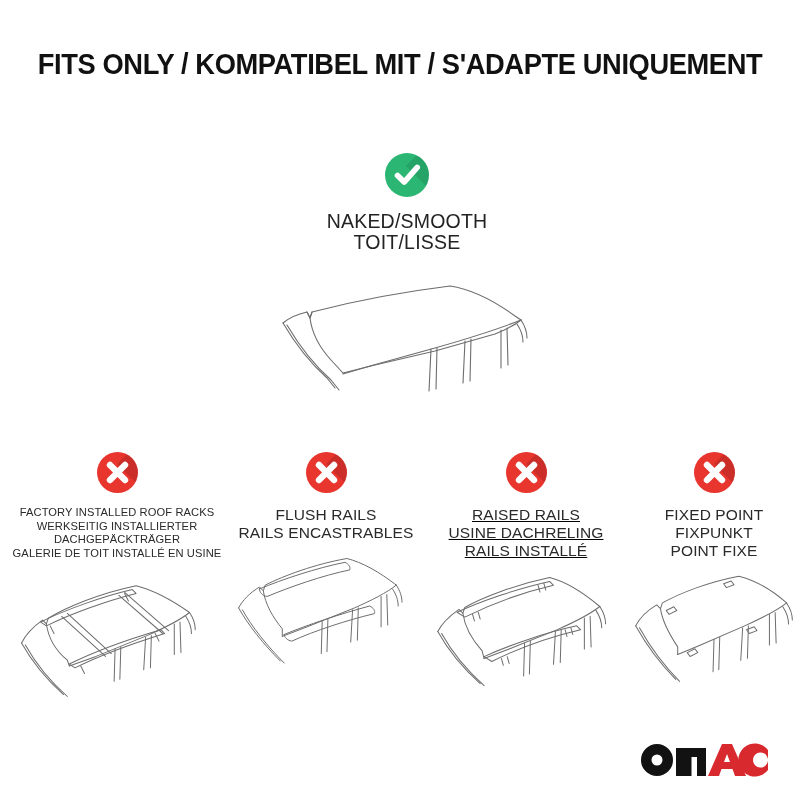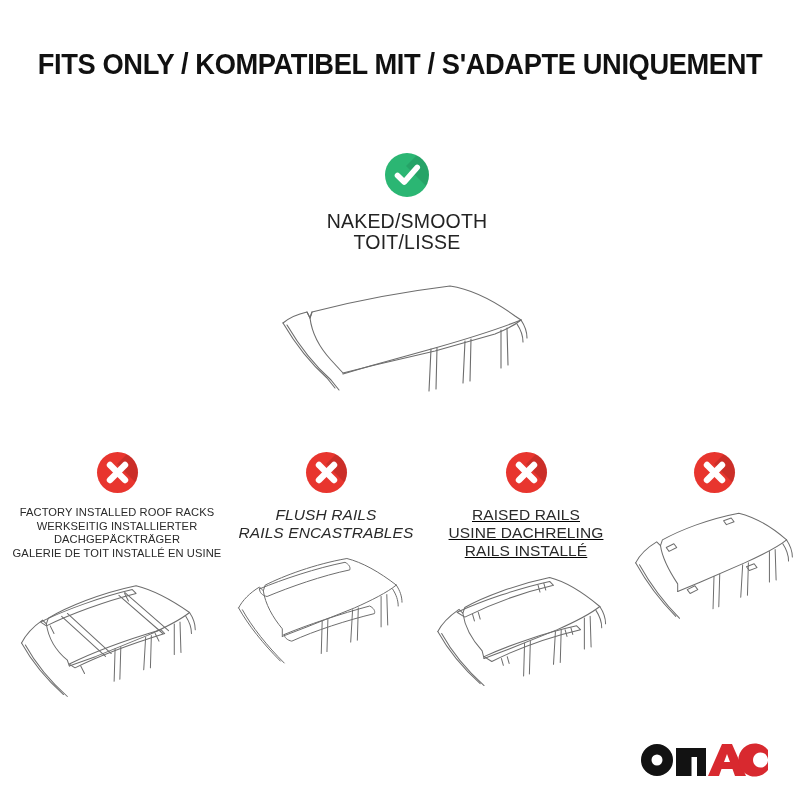--- a/index.html
+++ b/index.html
@@ -99,7 +99,7 @@
     text-align: center;
   }
   .col:nth-child(1) { width: 228px; padding-left: 6px; }
-  .col:nth-child(2) { width: 196px; font-style: italic; }
+  .col:nth-child(2) { width: 196px; }
   .col:nth-child(3) { width: 204px; text-decoration: underline; }
   .col:nth-child(4) { width: 172px; }
 

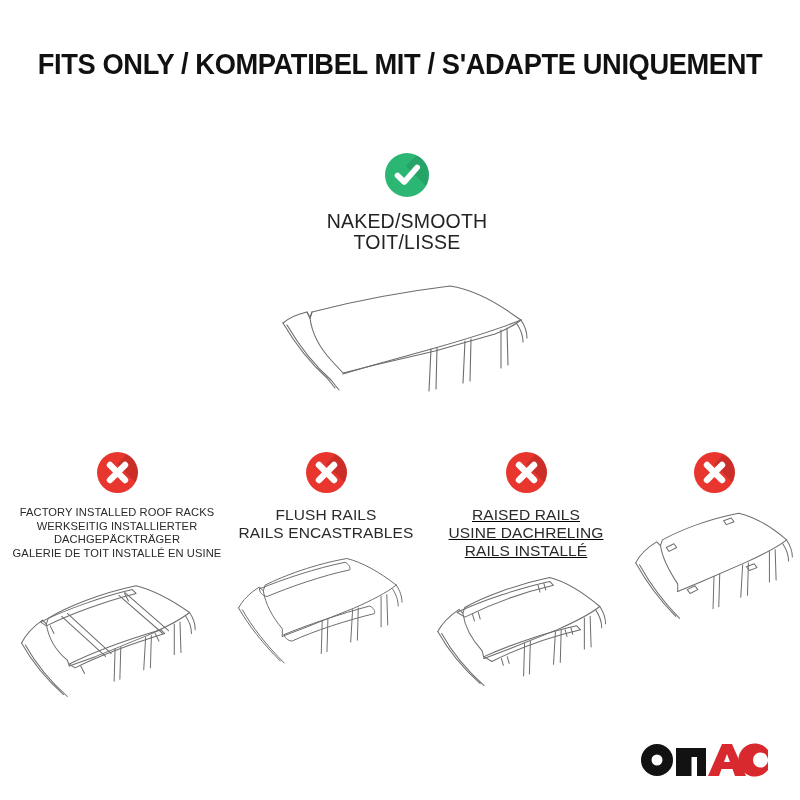--- a/index.html
+++ b/index.html
@@ -322,6 +322,11 @@
         </g>
       </svg>
     </div>
+    <div class="col-label label-md">
+      <div>FIXED POINT</div>
+      <div>FIXPUNKT</div>
+      <div>POINT FIXE</div>
+    </div>
     <div class="roof-illustration">
       <svg viewBox="0 0 180 140" width="172" height="135">
         <g fill="none" stroke="#6d6d6d" stroke-width="1.05" stroke-linejoin="round" stroke-linecap="round">

